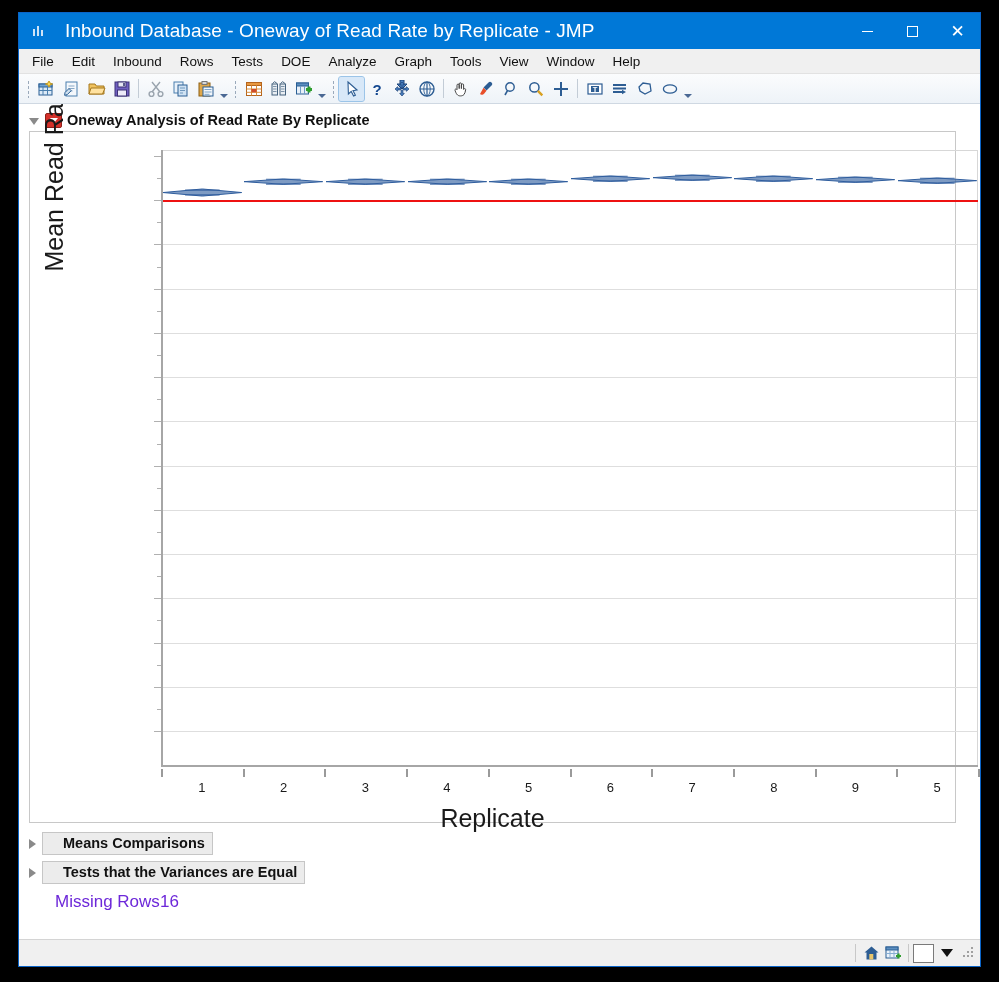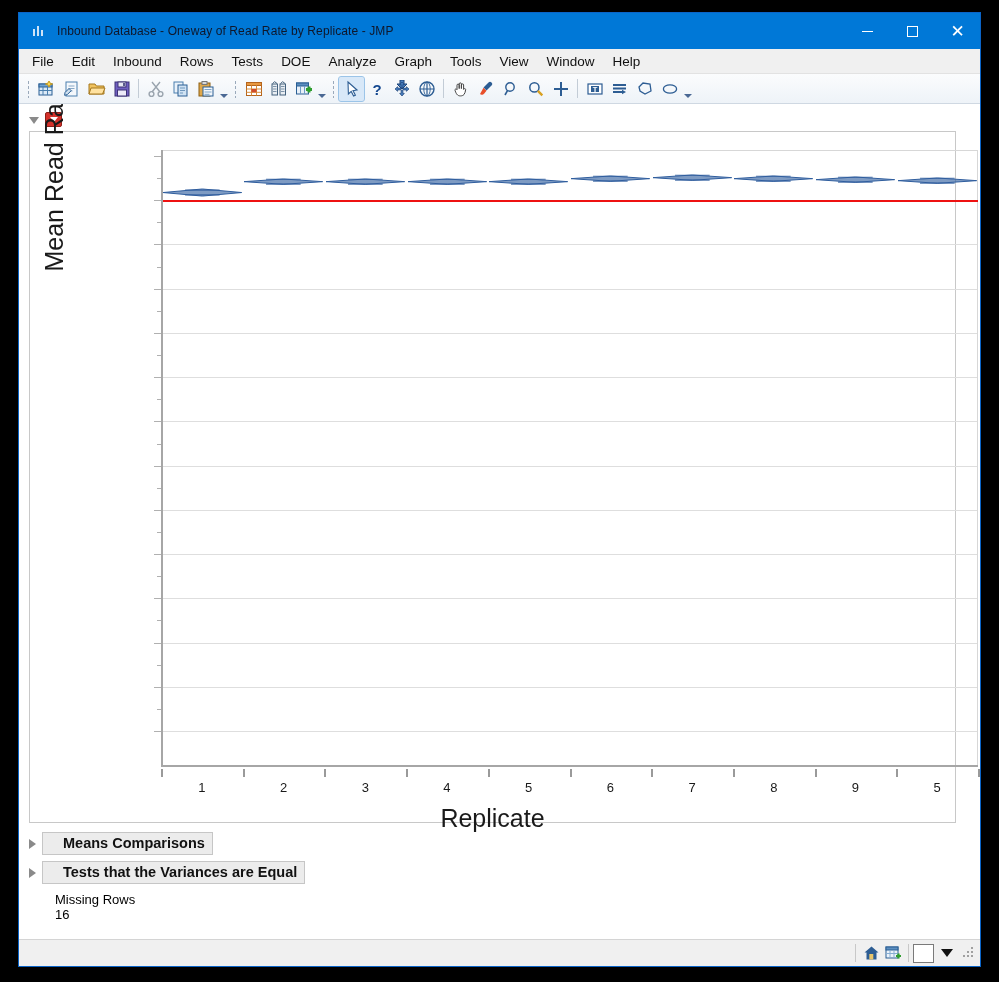--- a/index.html
+++ b/index.html
@@ -15,7 +15,7 @@
   .tb-icon i:nth-child(1){left:2px;height:7px;}
   .tb-icon i:nth-child(2){left:6px;height:10px;}
   .tb-icon i:nth-child(3){left:10px;height:6px;}
-  .tb-title{color:#0f172a;font-size:12px;letter-spacing:.1px;flex:1;}
+  .tb-title{color:#ffffff;font-size:19px;letter-spacing:.1px;flex:1;margin-left:8px;}
   .tb-btns{display:flex;height:36px;}
   .tb-btn{width:45px;height:36px;display:flex;align-items:center;justify-content:center;color:#fff;}
   .glyph-min{width:11px;height:1px;background:#fff;}

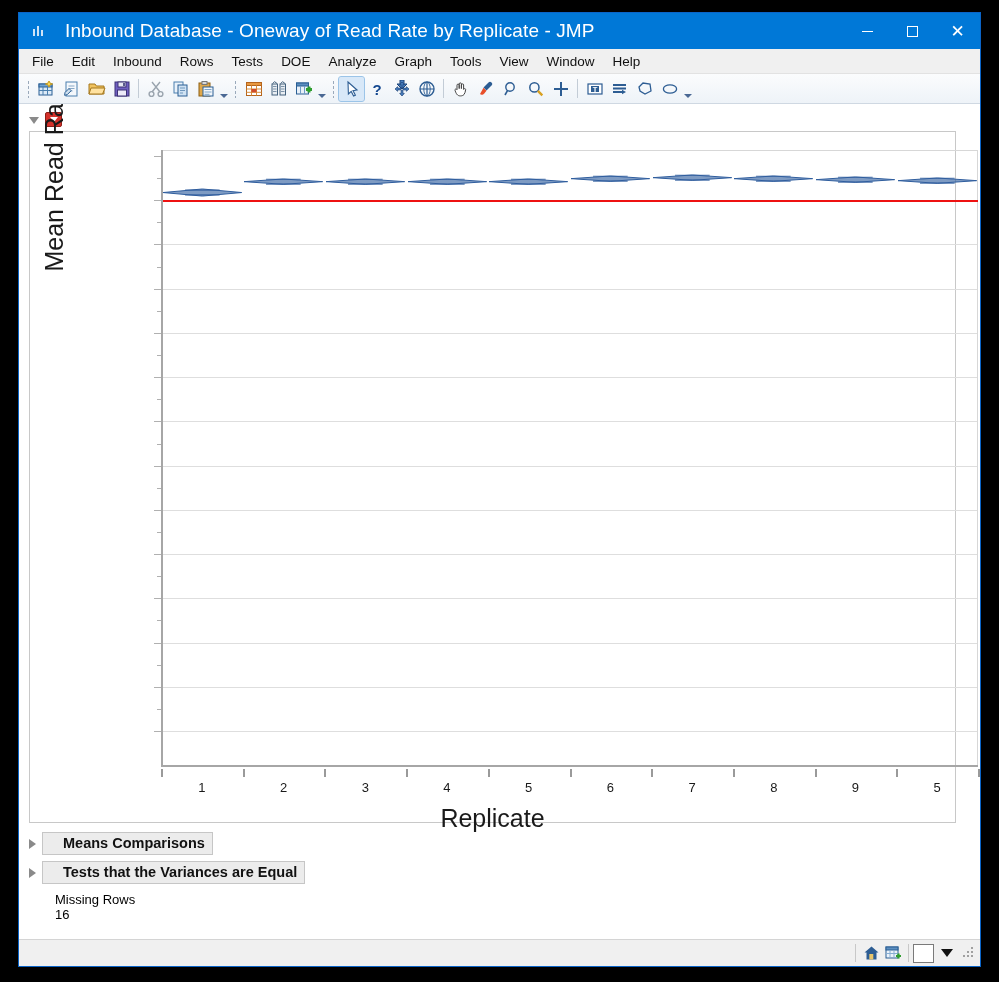--- a/index.html
+++ b/index.html
@@ -320,6 +320,7 @@
       <div class="outline-head">
         <div class="tri-open"></div>
         <div class="disc-red"></div>
+        <div class="outline-title">Oneway Analysis of Read Rate By Replicate</div>
       </div>
     </div>
 

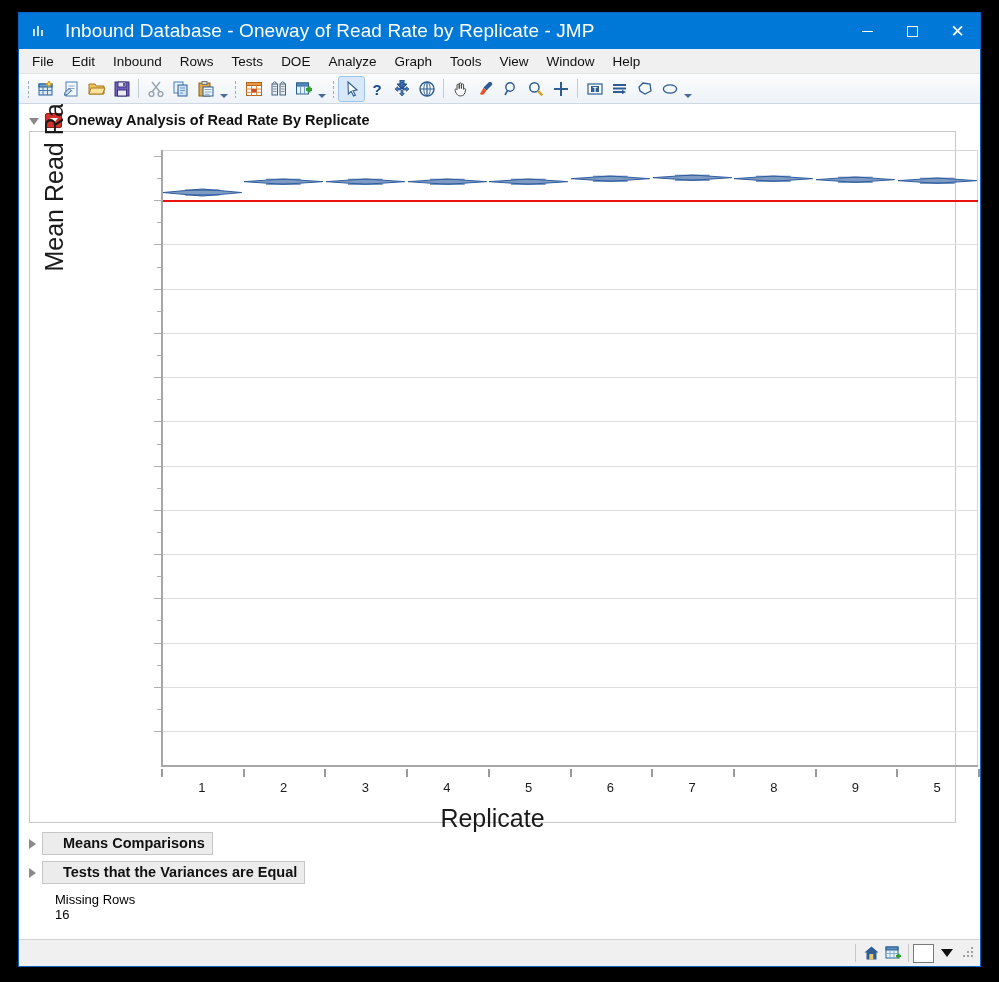--- a/index.html
+++ b/index.html
@@ -87,7 +87,7 @@
               border-left:7px solid #8a8a8a;margin-right:2px;}
   .node-btn{background:#ececec;border:1px solid #c6c6c6;padding:2px 7px 3px 20px;
             font-size:14.5px;font-weight:bold;color:#111;}
-  .missing{position:absolute;left:36px;display:flex;font-size:13px;color:#000000;flex-direction:column;}
+  .missing{position:absolute;left:36px;display:flex;font-size:17px;color:#6d28d9;}
   .missing .lbl{width:105px;}
 
   

